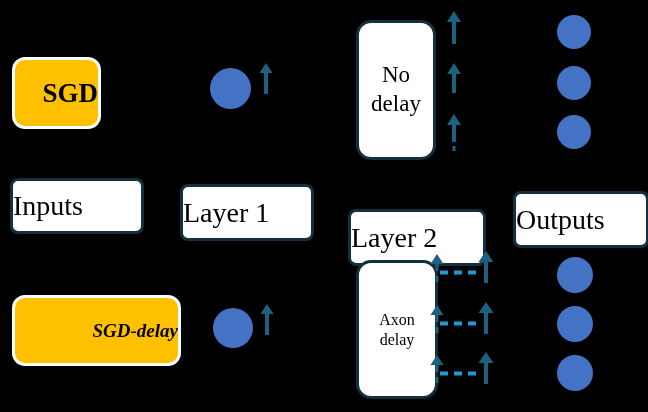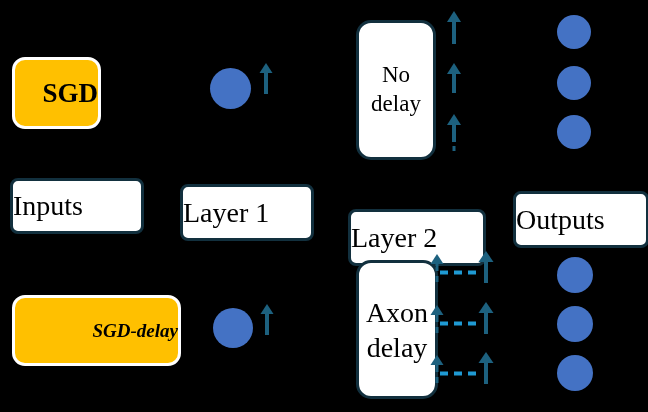--- a/index.html
+++ b/index.html
@@ -35,7 +35,7 @@
     color:#000;line-height:1.25;text-align:left;margin-left:12px;
   }
   .box-no-delay  {left:344px;top:20px; width:74px;height:134px;font-size:23px;}
-  .box-axon-delay{left:344px;top:260px;width:76px;height:133px;font-size:28px;}
+  .box-axon-delay{left:344px;top:260px;width:76px;height:133px;font-size:16px;}
   
   .neuron{position:absolute;border-radius:50%;background:var(--neuron-fill,#4472C4);}
   .n-l1-top {left:210px;top:68px; width:41px;height:41px;}

